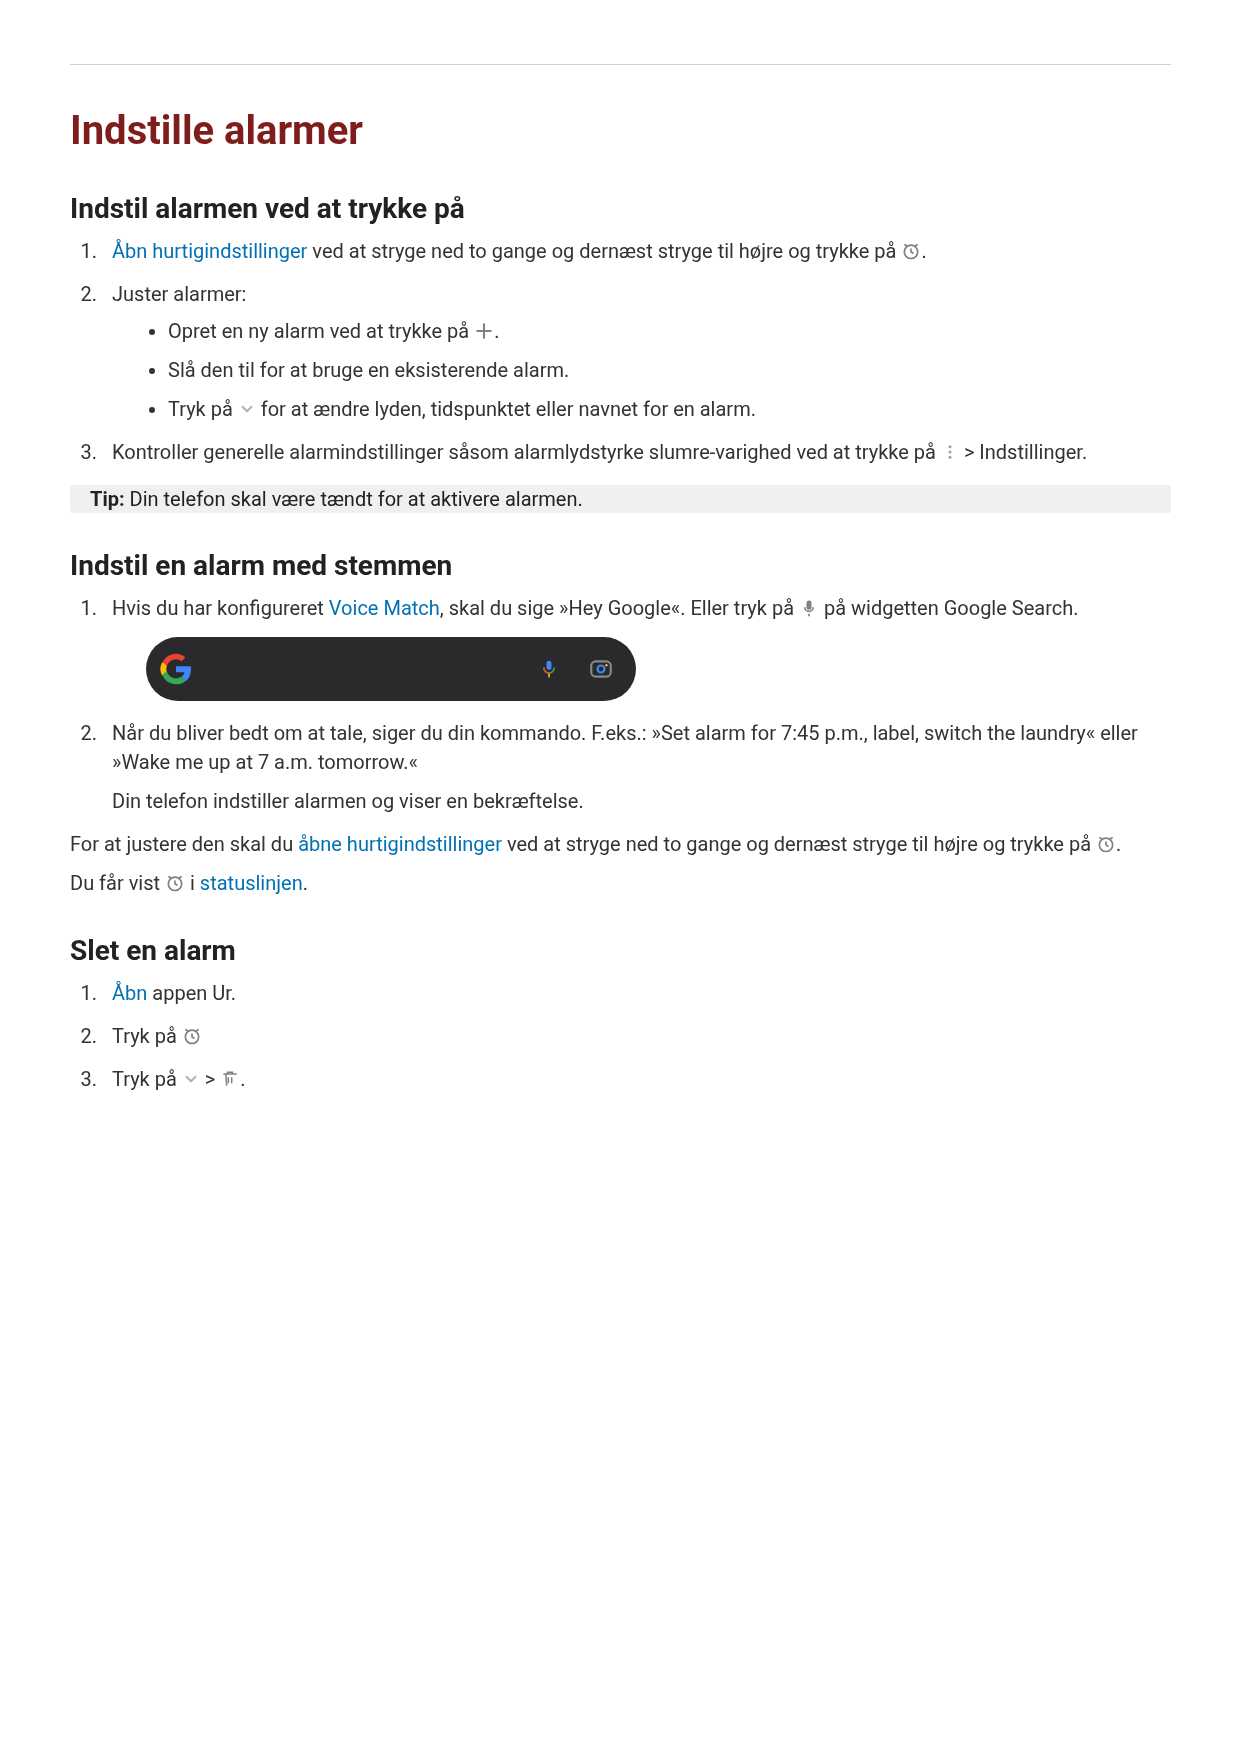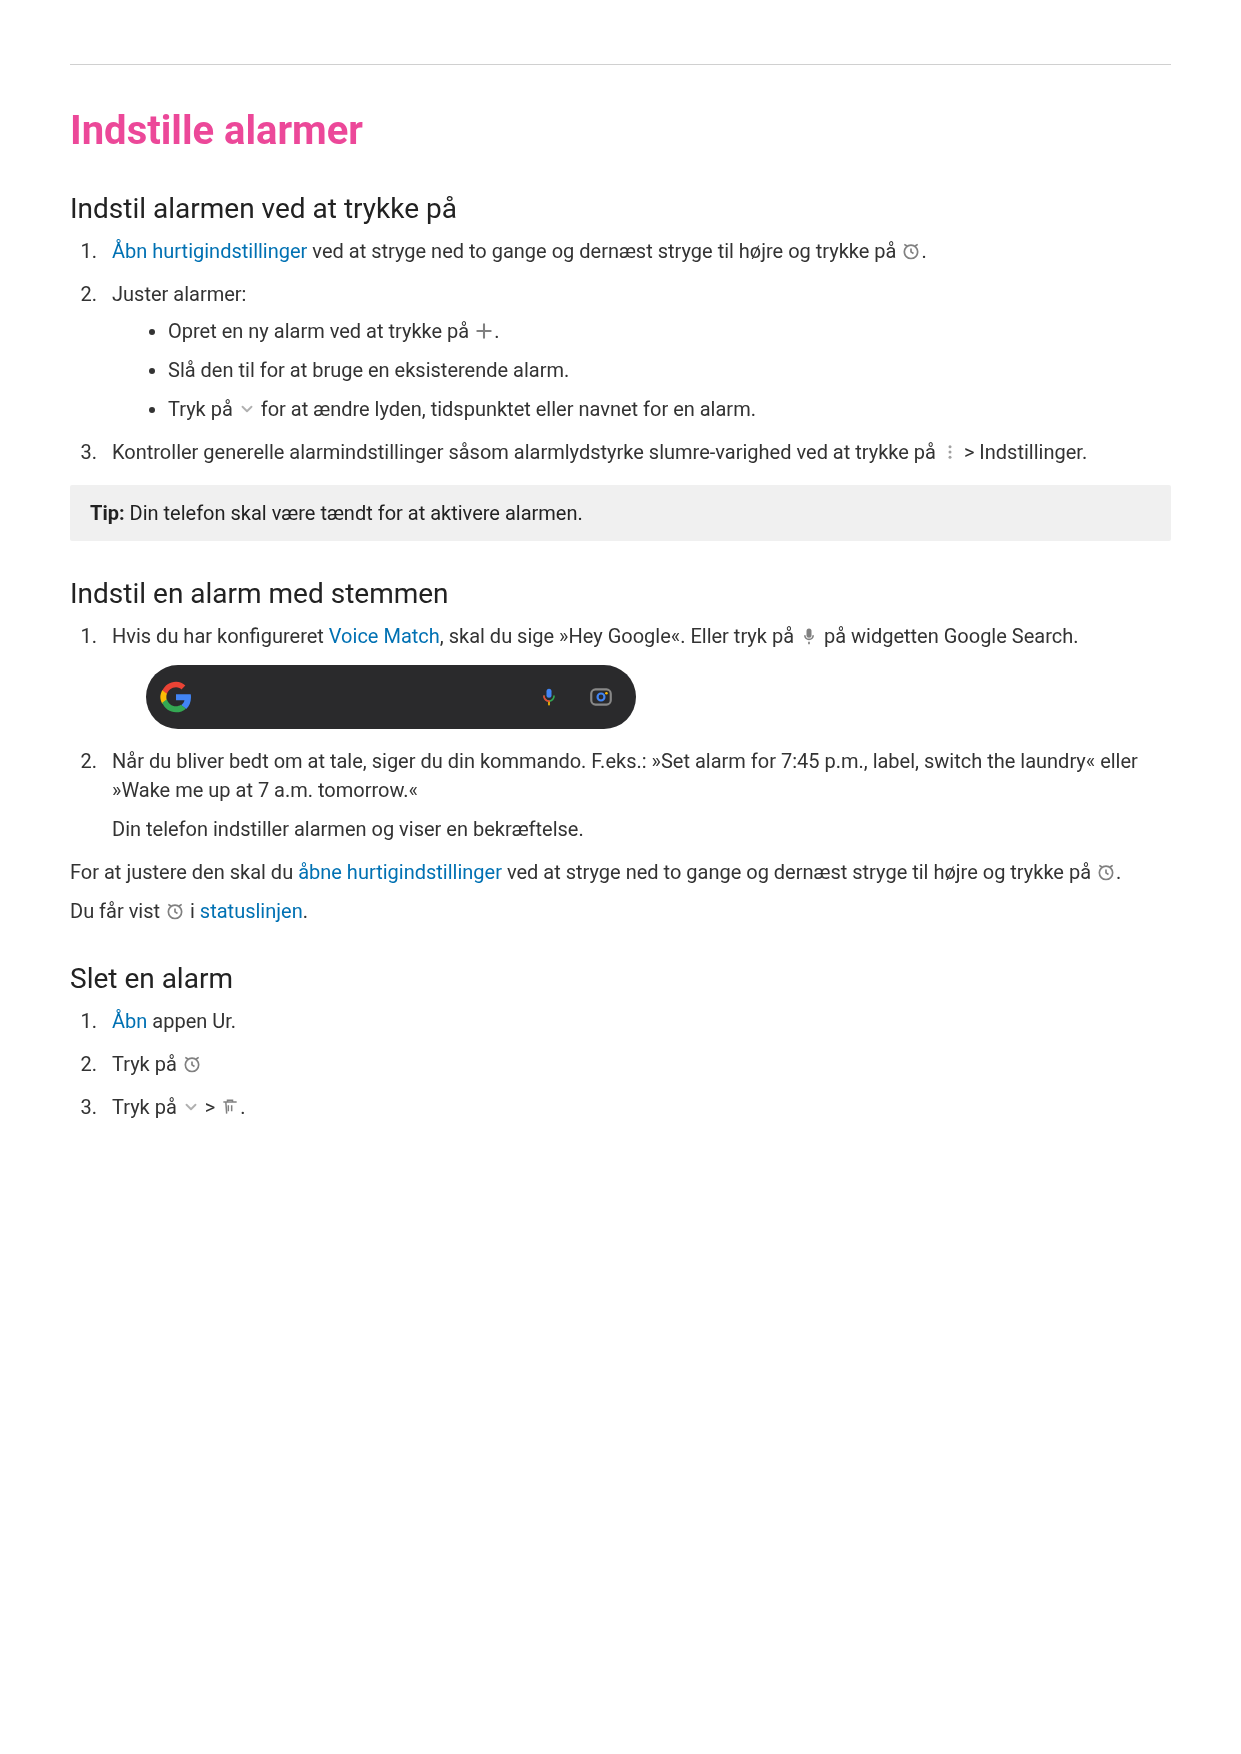--- a/index.html
+++ b/index.html
@@ -43,7 +43,7 @@
     font-size: 40px;
     font-weight: 700;
     margin: 0 0 38px 0;
-    color: #ec4899;
+    color: #7f1d1d;
   }
   h2 {
     font-size: 28px;

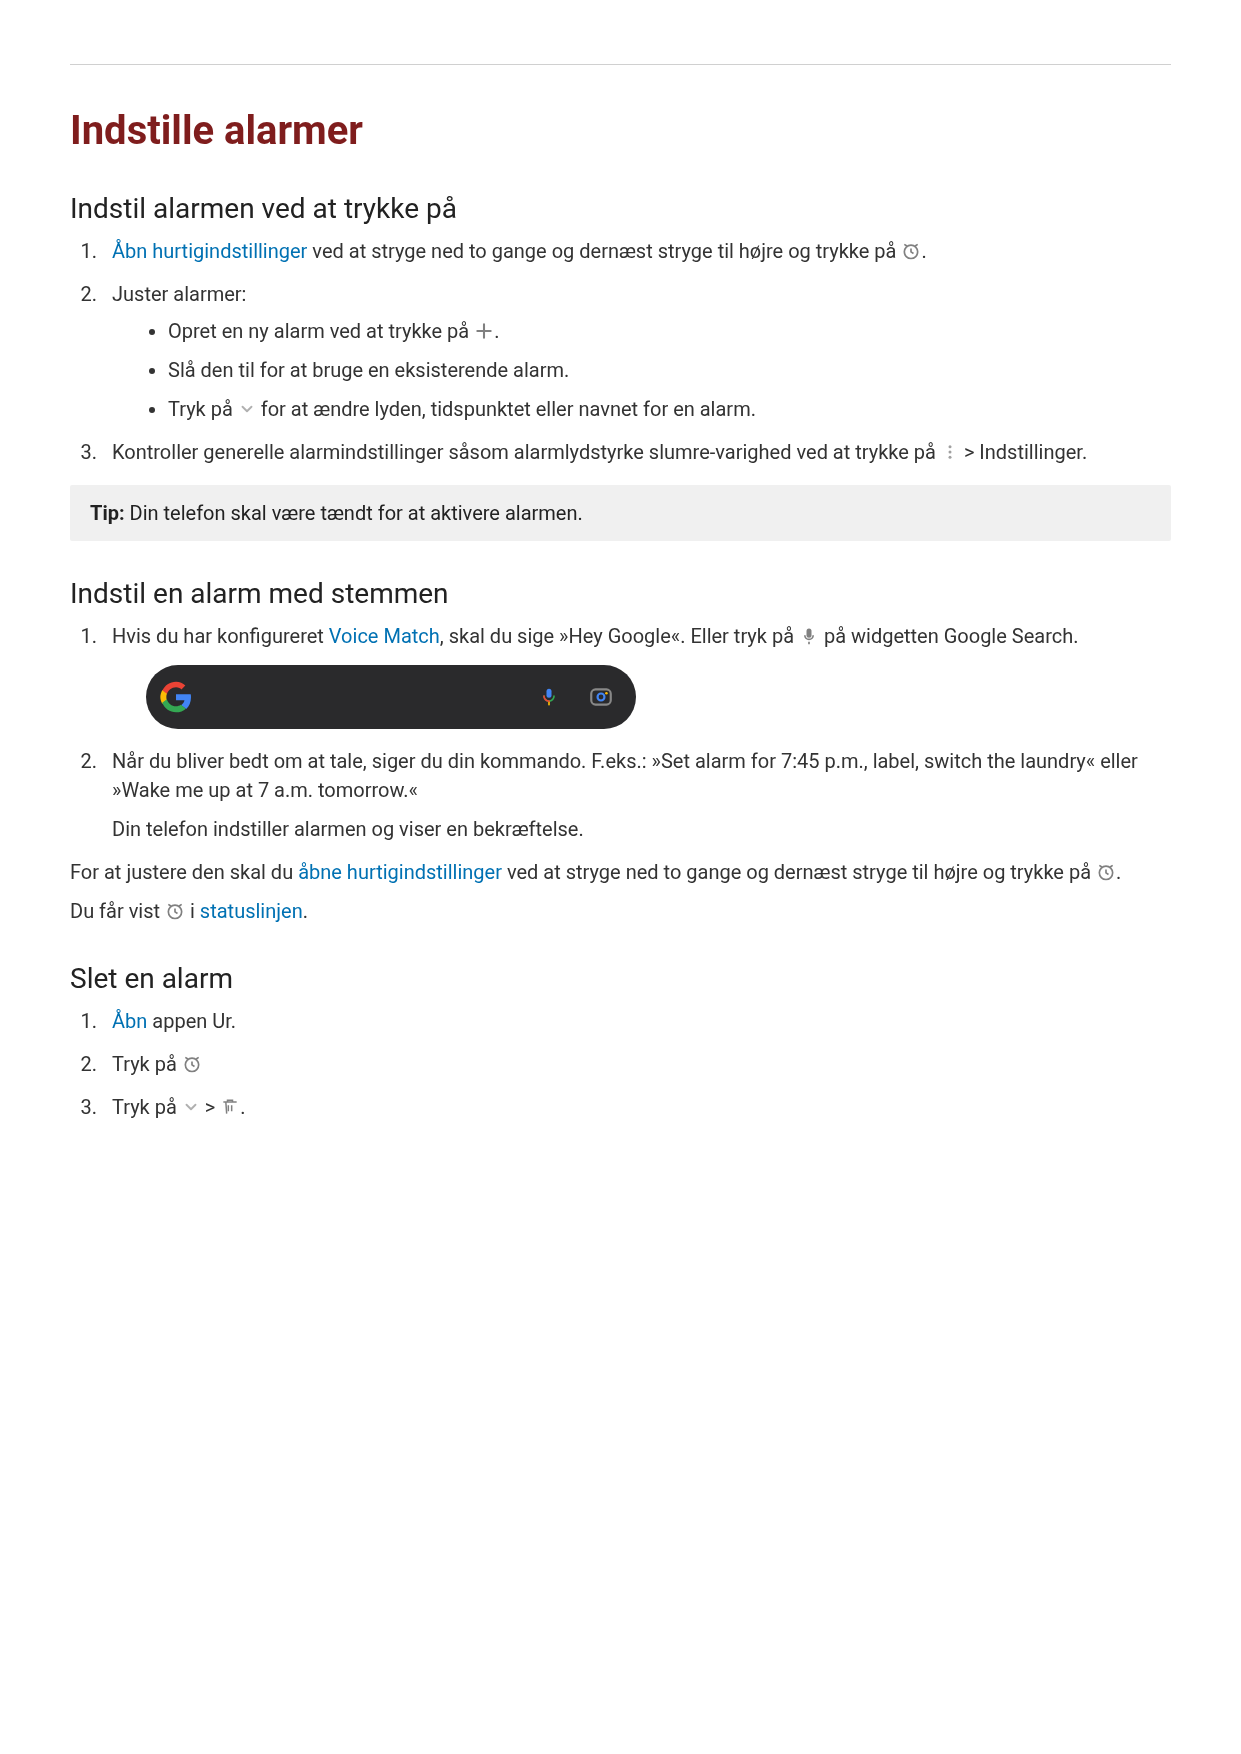--- a/index.html
+++ b/index.html
@@ -47,7 +47,7 @@
   }
   h2 {
     font-size: 28px;
-    font-weight: 400;
+    font-weight: 700;
     margin: 36px 0 12px 0;
     color: #222;
   }

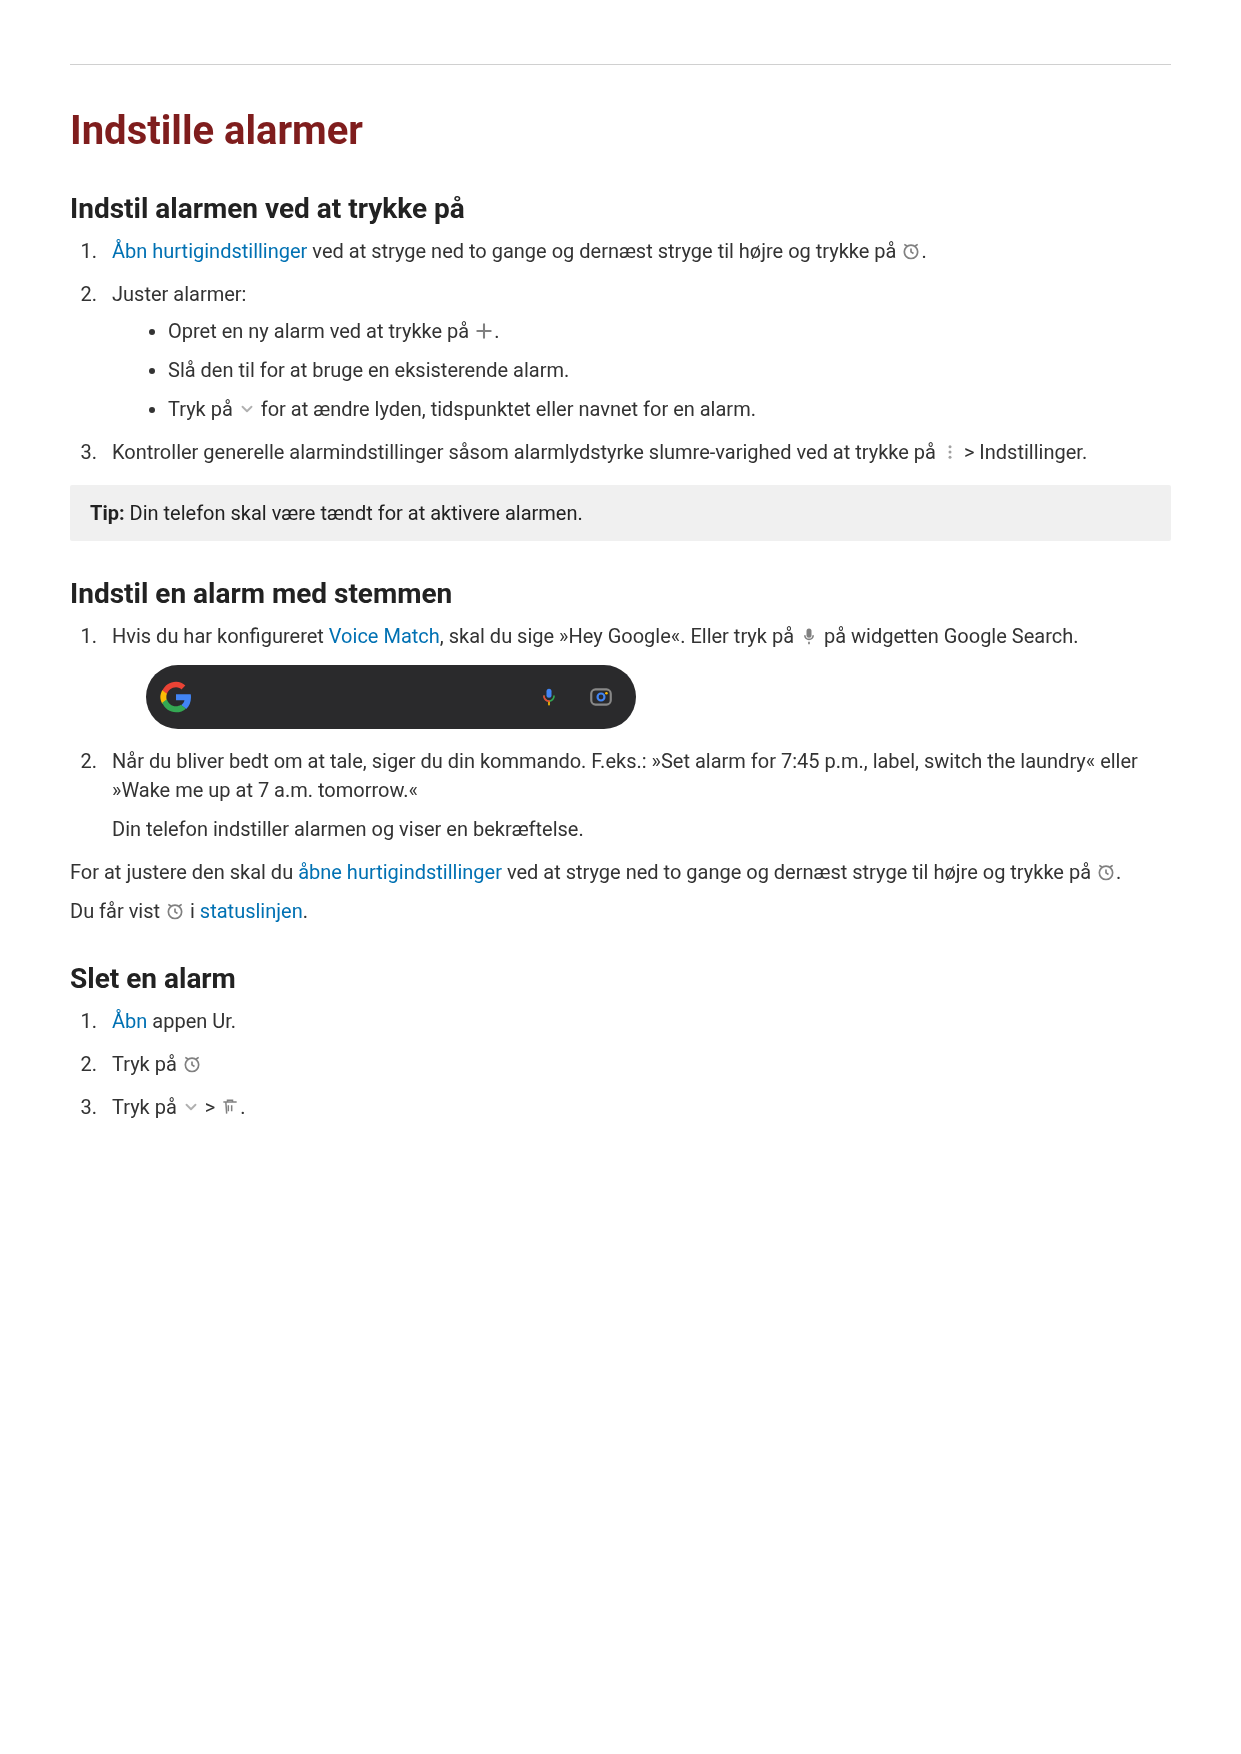--- a/index.html
+++ b/index.html
@@ -80,7 +80,7 @@
   .tip-box {
     background: var(--tip-bg);
     border-radius: 2px;
-    padding: 16px 20px;
+    padding: 2px 20px;
     margin: 18px 0 12px 0;
     font-size: 20px;
   }

